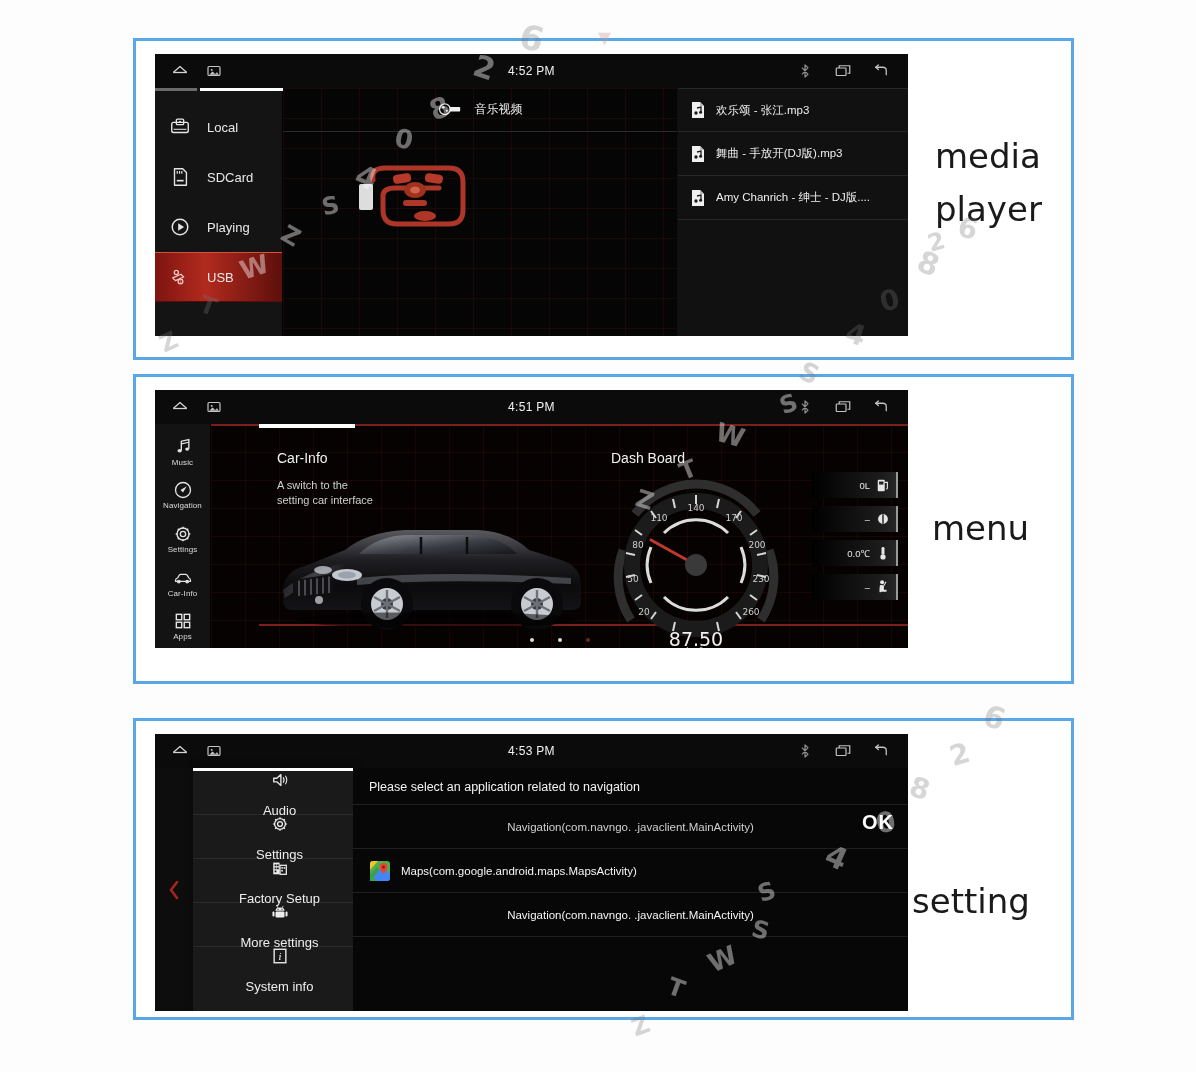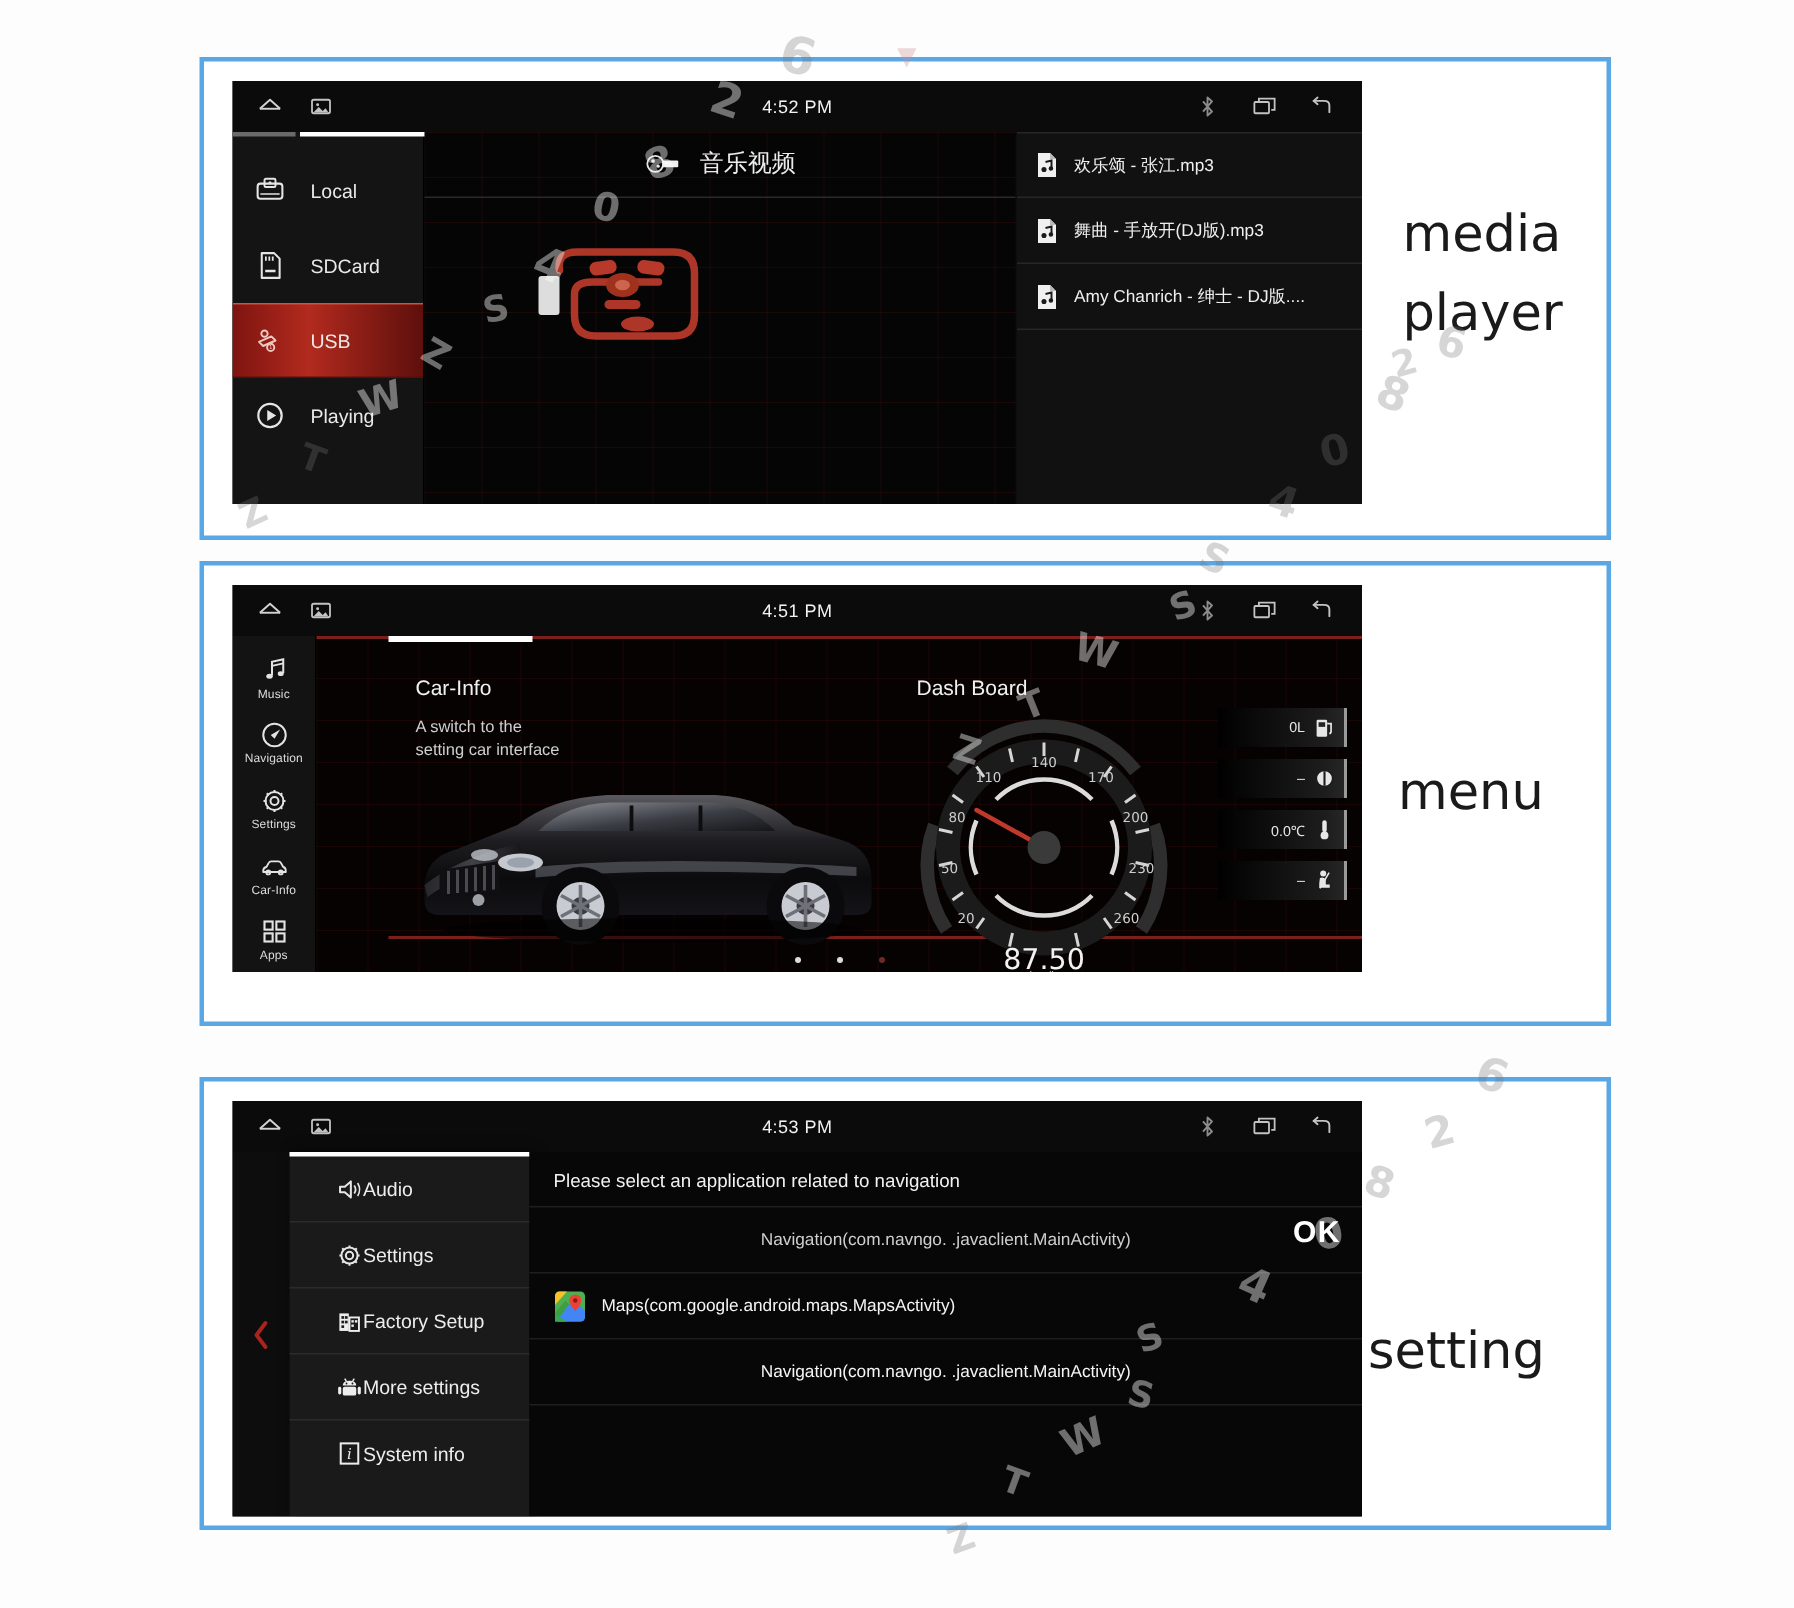--- a/index.html
+++ b/index.html
@@ -81,7 +81,7 @@
   }
   .folder-row {
     height:44px; display:flex; align-items:center; justify-content:center;
-    gap:11px; border-bottom:1px solid #2a2a2a; color:#ececec; font-size:16px;
+    gap:11px; border-bottom:1px solid #2a2a2a; color:#ececec; font-size:12px;
   }
   .folder-ico { width:26px; height:20px; }
   .folder-ico svg { width:100%; height:100%; display:block; }

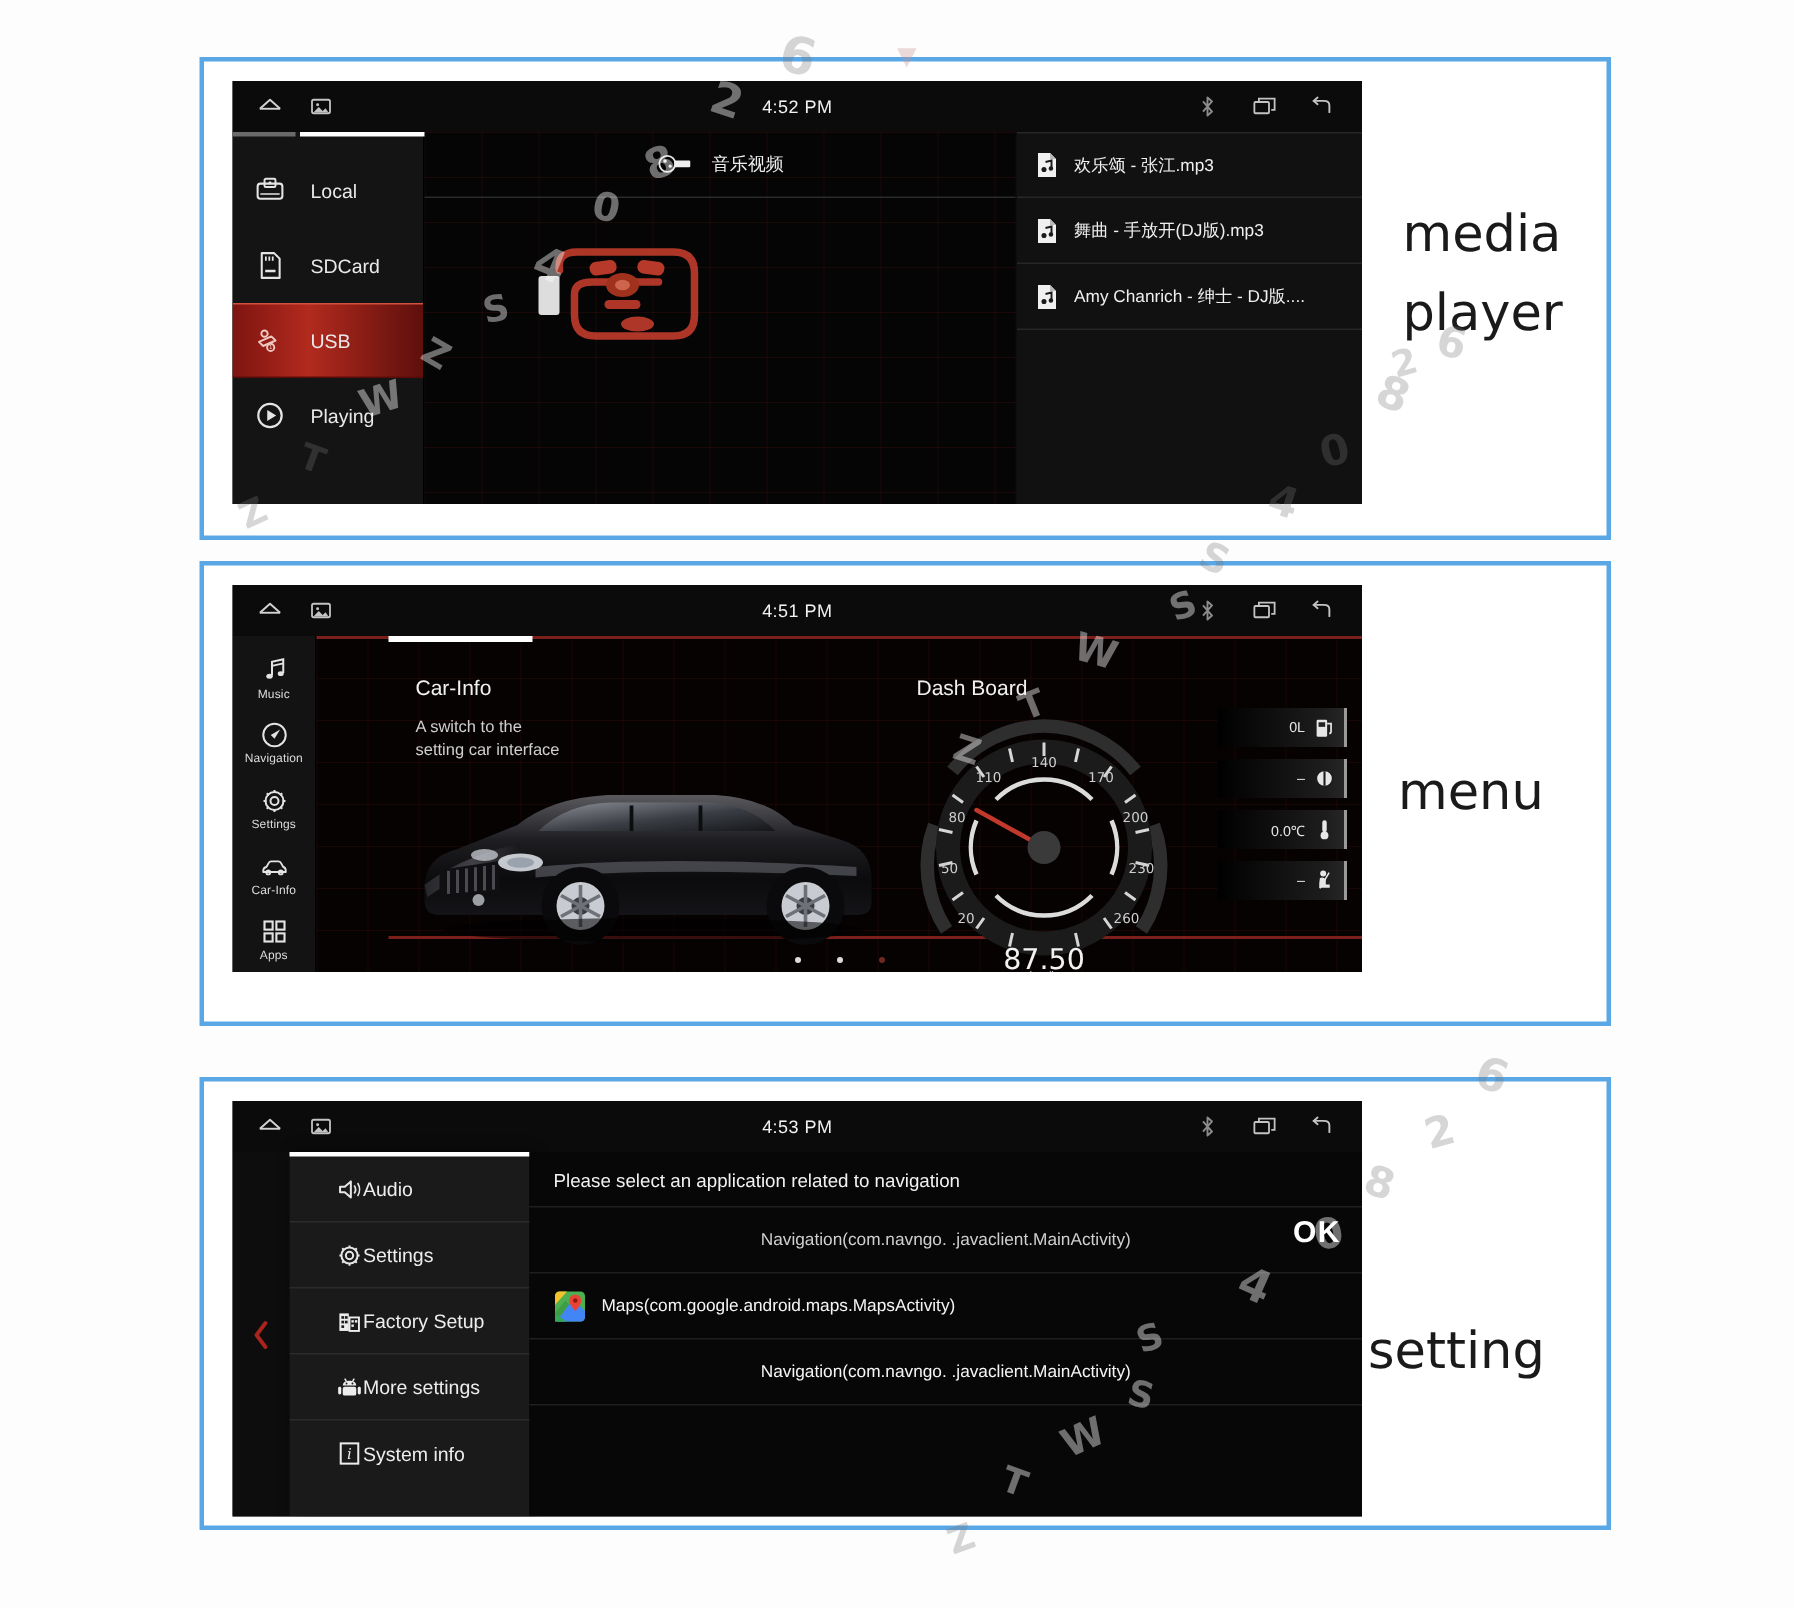--- a/index.html
+++ b/index.html
@@ -284,6 +284,16 @@
             <span>SDCard</span>
           </div>
 
+          <div class="media-item">
+            <span class="mi-icon">
+              <svg viewBox="0 0 24 24">
+                  <circle cx="12" cy="12" r="8.5" fill="none" stroke="#e5e5e5" stroke-width="1.6"></circle>
+                  <path d="M10 8 L16.5 12 L10 16 Z" fill="#e5e5e5"></path>
+                </svg>
+            </span>
+            <span>Playing</span>
+          </div>
+
           <div class="media-item active">
             <span class="mi-icon">
               <svg viewBox="0 0 24 24">
@@ -294,16 +304,6 @@
                 </svg>
             </span>
             <span>USB</span>
-          </div>
-
-          <div class="media-item">
-            <span class="mi-icon">
-              <svg viewBox="0 0 24 24">
-                  <circle cx="12" cy="12" r="8.5" fill="none" stroke="#e5e5e5" stroke-width="1.6"></circle>
-                  <path d="M10 8 L16.5 12 L10 16 Z" fill="#e5e5e5"></path>
-                </svg>
-            </span>
-            <span>Playing</span>
           </div>
         </div>
 

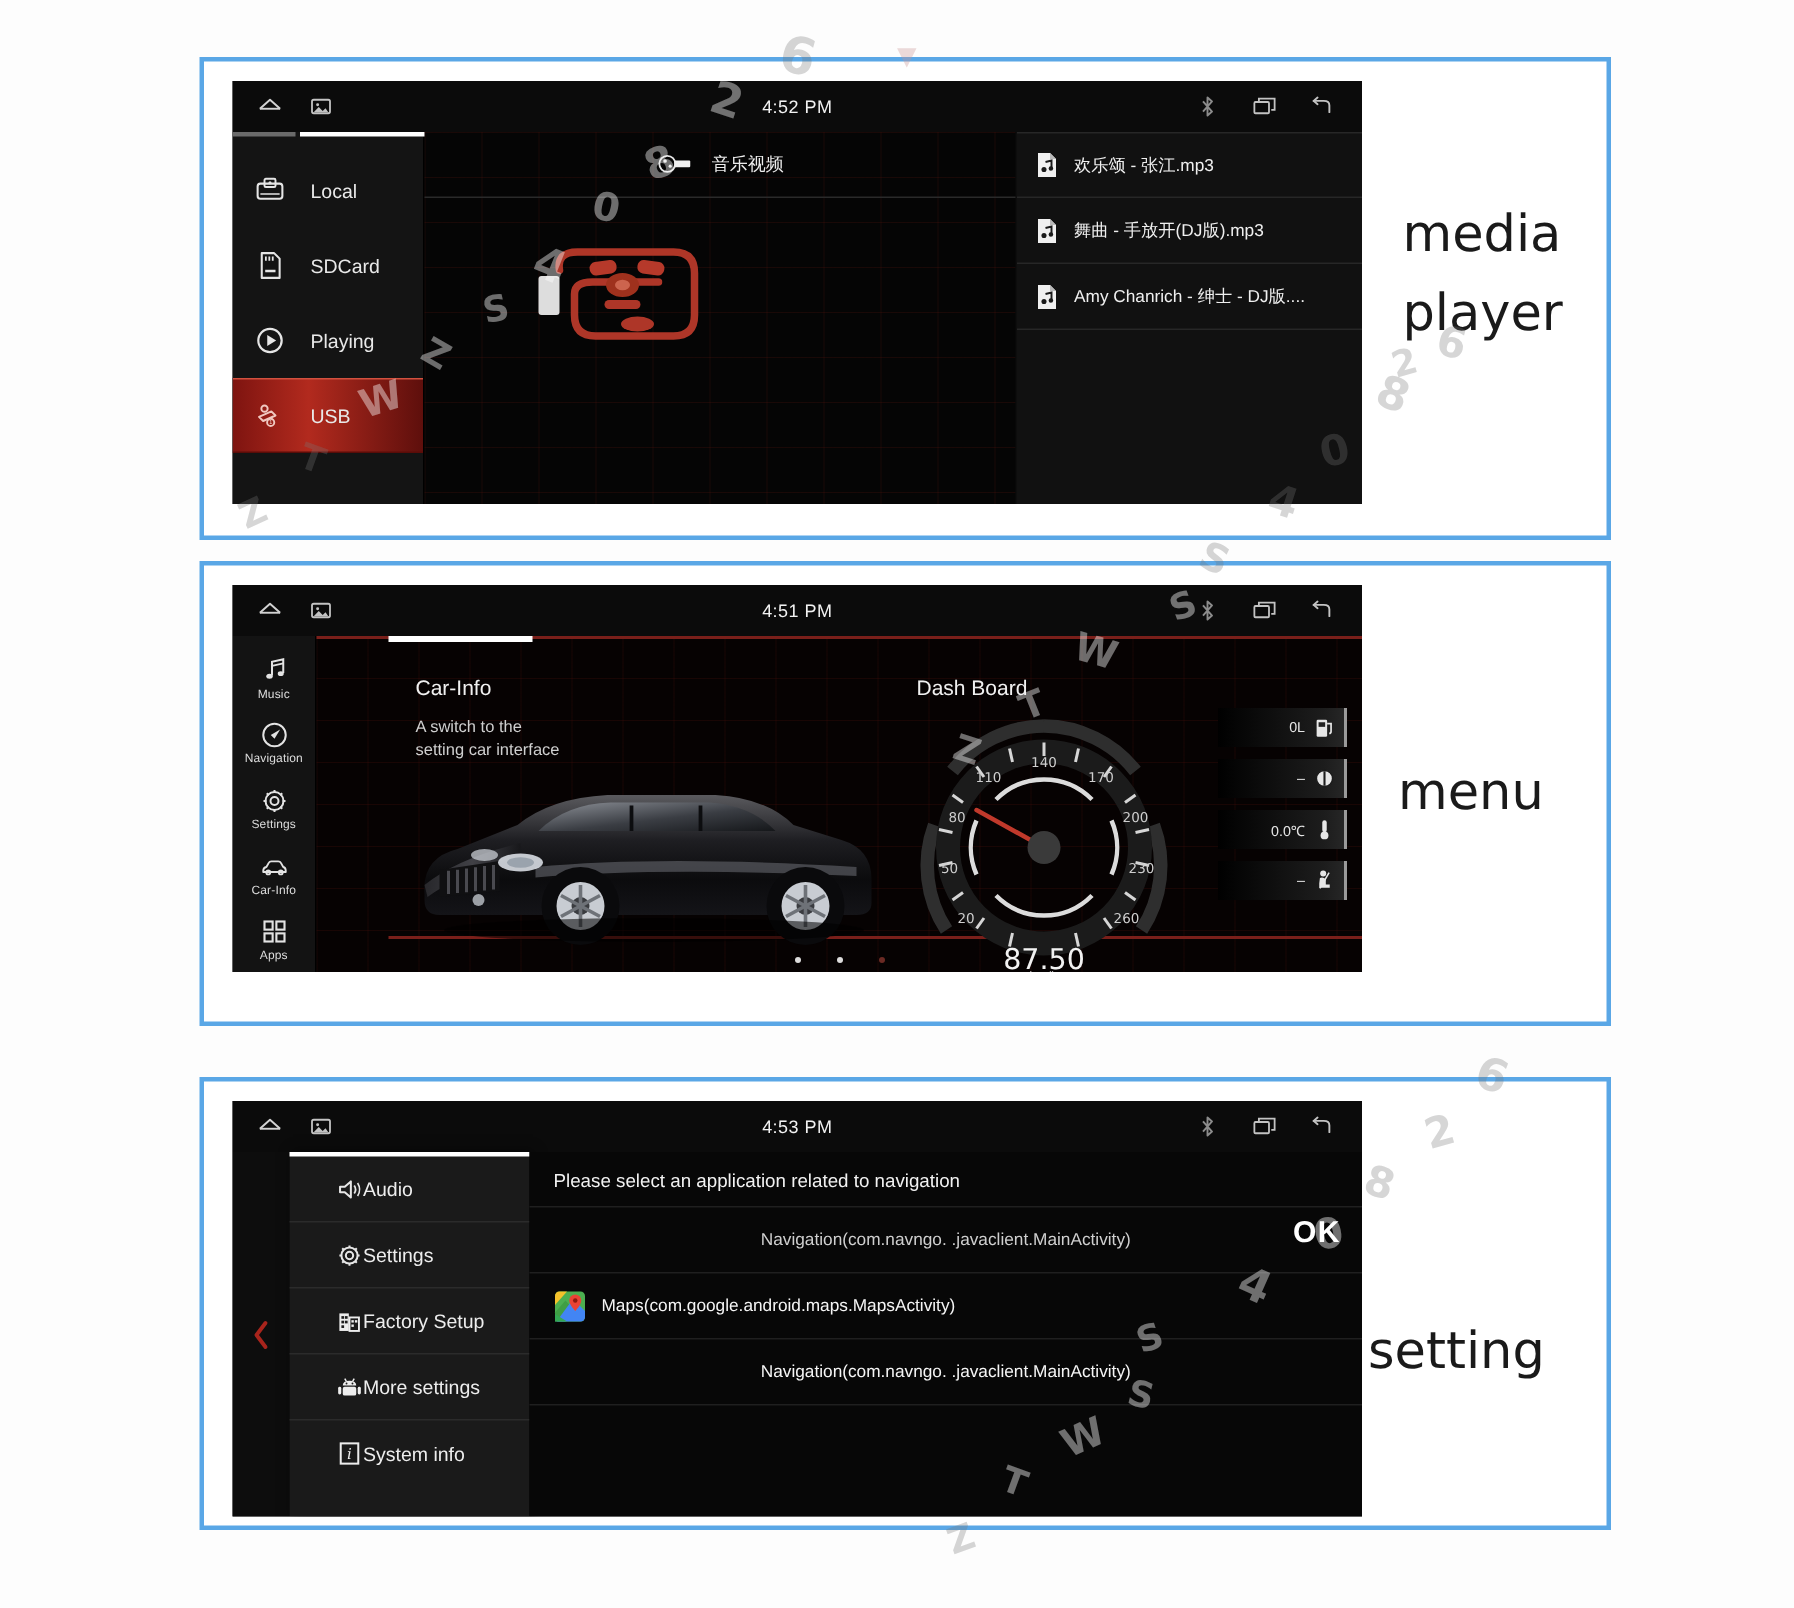--- a/index.html
+++ b/index.html
@@ -166,8 +166,8 @@
     box-shadow:2px 0 8px rgba(0,0,0,.6);
   }
   .set-row {
-    height:44px; display:flex; align-items:center; padding-left:31px;
-    font-size:13px; color:#ededed; border-bottom:1px solid #2b2b2b;
+    height:44px; display:flex; align-items:center; gap:14px; padding-left:13px;
+    font-size:13px; color:#ededed; border-bottom:1px solid #2b2b2b;flex-direction:column;
   }
   .set-row:last-child { border-bottom:none; }
   .set-row .sicon { width:18px; height:18px; flex:0 0 18px; }

